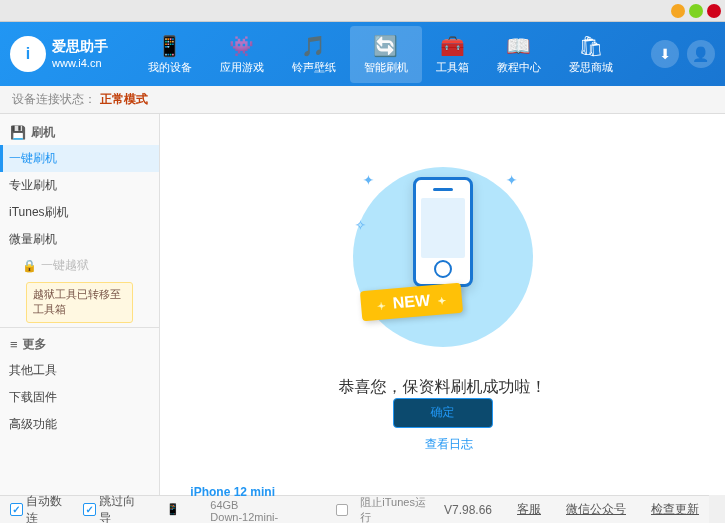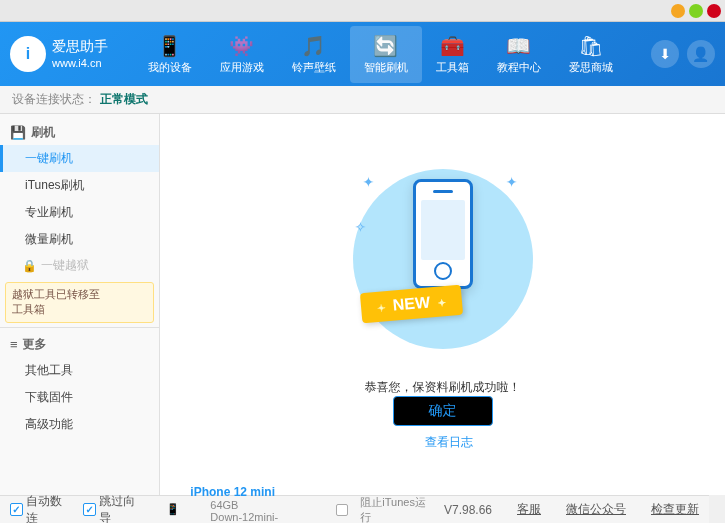--- a/index.html
+++ b/index.html
@@ -50,7 +50,7 @@
     }
     .logo-circle span { color: #2196f3; font-weight: bold; font-size: 16px; }
     .logo-text { color: white; font-size: 11px; line-height: 1.4; }
-    .logo-text .main { font-size: 14px; font-weight: normal; }
+    .logo-text .main { font-size: 14px; font-weight: bold; }
 
     .nav-items {
       display: flex;

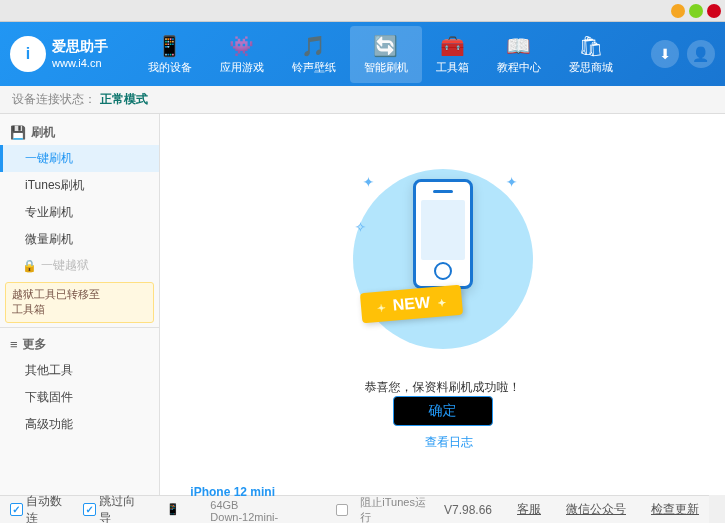--- a/index.html
+++ b/index.html
@@ -99,7 +99,7 @@
       color: #555;
     }
     .status-bar .label { color: #888; margin-right: 4px; }
-    .status-bar .value { color: #0f766e; font-weight: bold; }
+    .status-bar .value { color: #c2410c; font-weight: bold; }
 
     
     .main-layout {

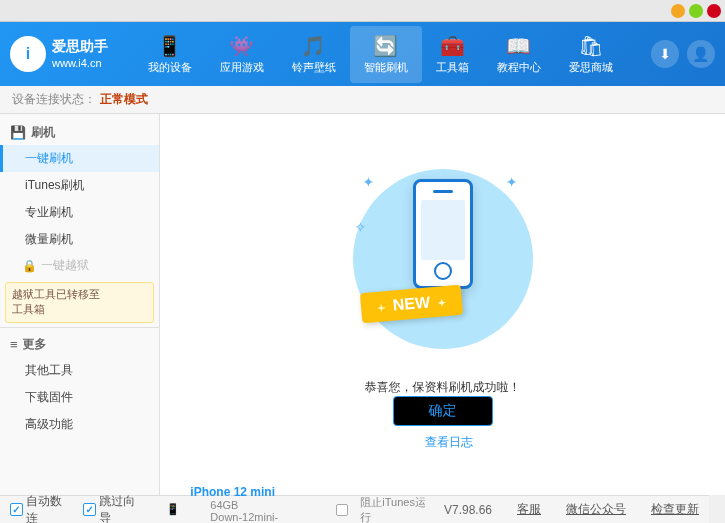--- a/index.html
+++ b/index.html
@@ -126,7 +126,7 @@
     }
     .sidebar-section-title .icon { margin-right: 5px; font-size: 13px; }
     .sidebar-item {
-      padding: 5px 10px 5px 22px;
+      padding: 5px 10px 5px 6px;
       color: #444;
       cursor: pointer;
       font-size: 12px;

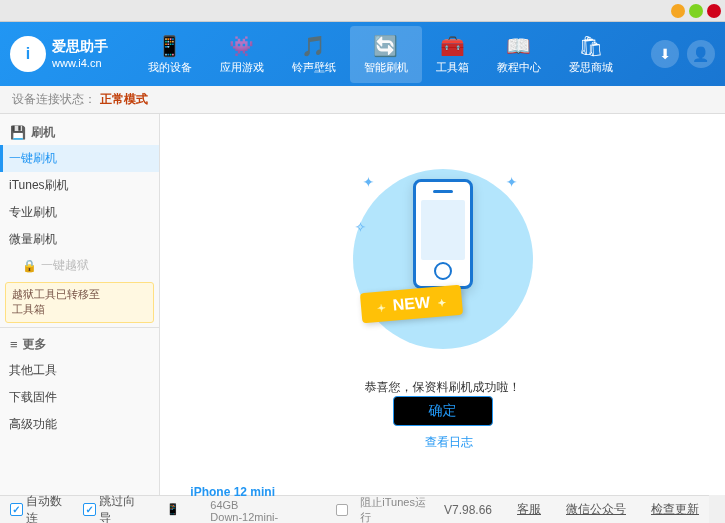--- a/index.html
+++ b/index.html
@@ -445,10 +445,10 @@
       <span>一键刷机</span>
     </div>
     <div class="sidebar-item">
+      <span>专业刷机</span>
+    </div>
+    <div class="sidebar-item">
       <span>iTunes刷机</span>
-    </div>
-    <div class="sidebar-item">
-      <span>专业刷机</span>
     </div>
     <div class="sidebar-item">
       <span>微量刷机</span>

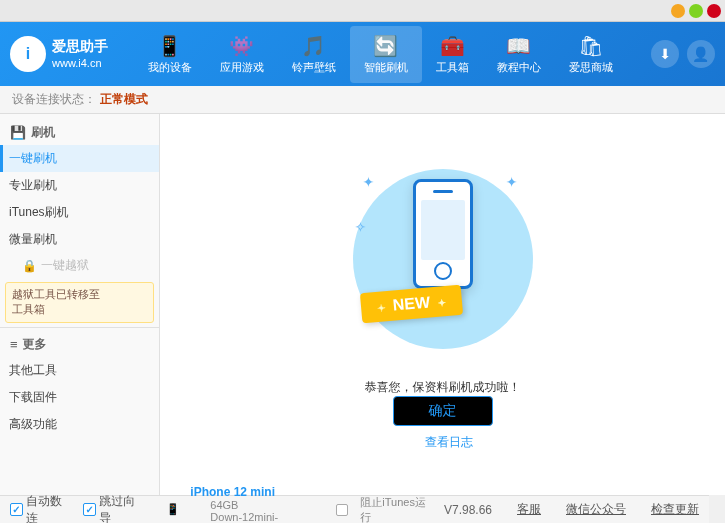--- a/index.html
+++ b/index.html
@@ -147,7 +147,7 @@
       gap: 4px;
     }
     .sidebar-notice {
-      margin: 4px 5px;
+      margin: 4px 26px;
       background: #fff8e1;
       border: 1px solid #ffe082;
       border-radius: 3px;

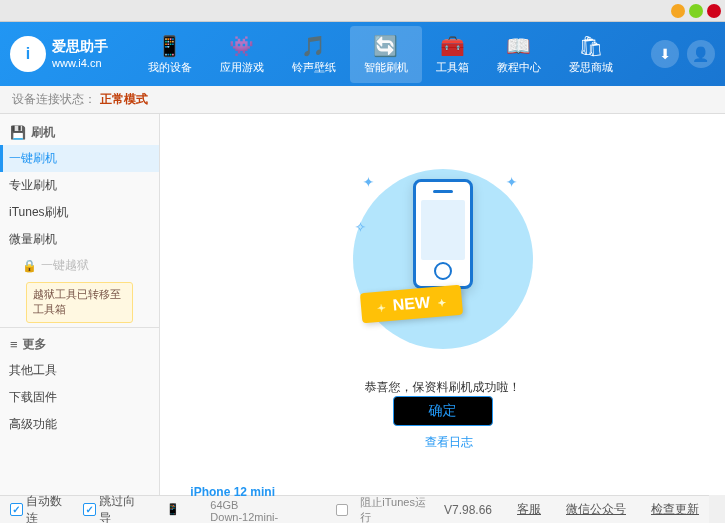--- a/index.html
+++ b/index.html
@@ -266,7 +266,7 @@
 
     
     .success-text {
-      font-size: 12px;
+      font-size: 16px;
       color: #333;
       margin-bottom: 0;
       font-weight: normal;

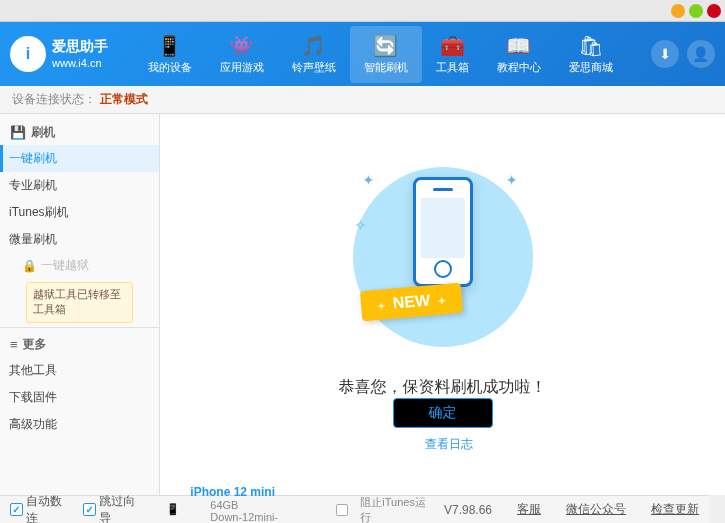--- a/index.html
+++ b/index.html
@@ -276,12 +276,12 @@
     .confirm-btn {
       width: 100px;
       height: 30px;
-      background: #000000;
+      background: #0c4a6e;
       border: 1px solid #2196f3;
       color: #2196f3;
       border-radius: 4px;
       cursor: pointer;
-      font-size: 14px;
+      font-size: 12px;
       margin-bottom: 8px;
       display: flex;
       align-items: center;

